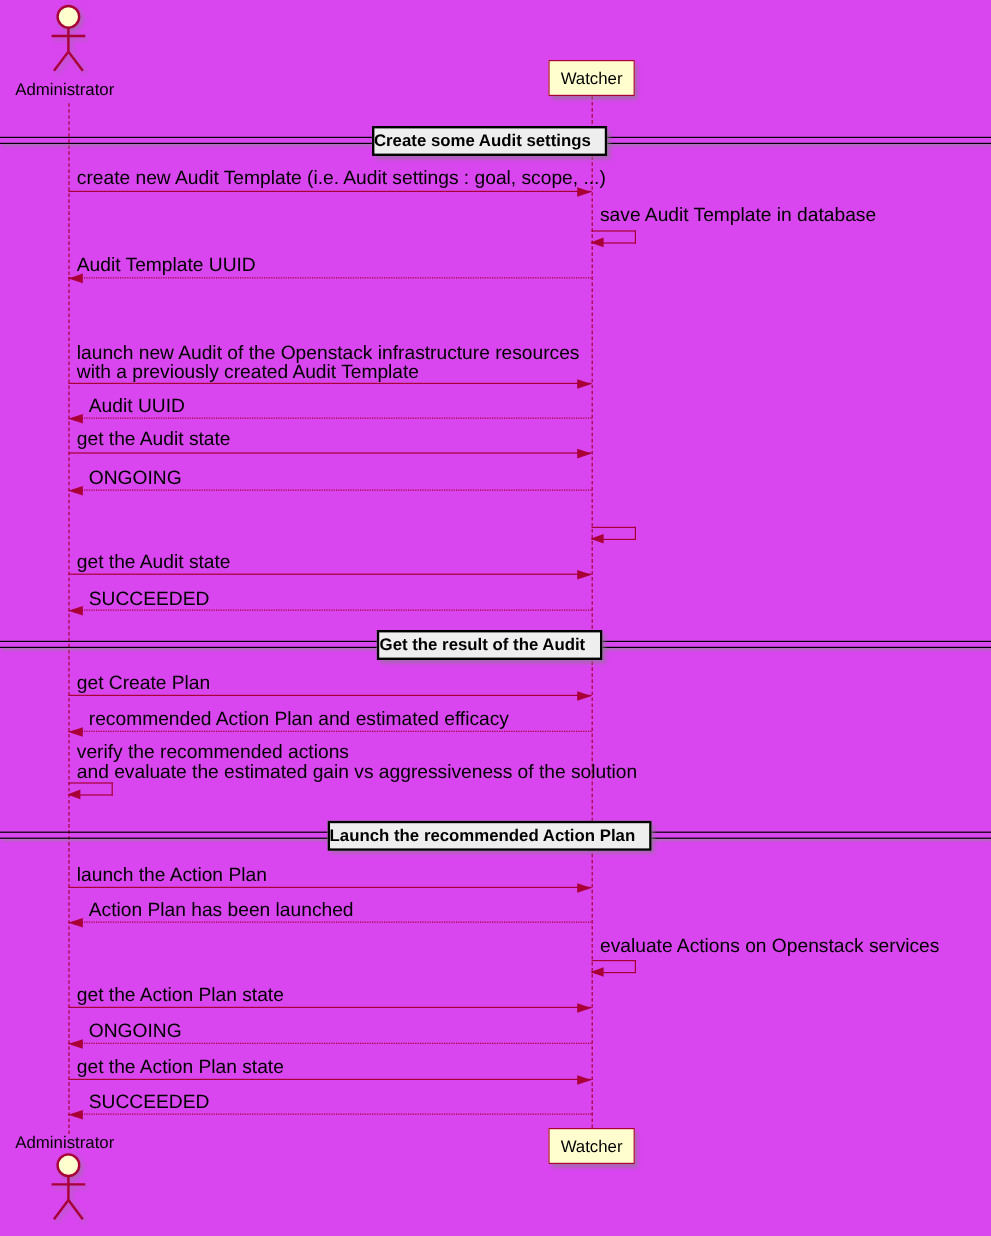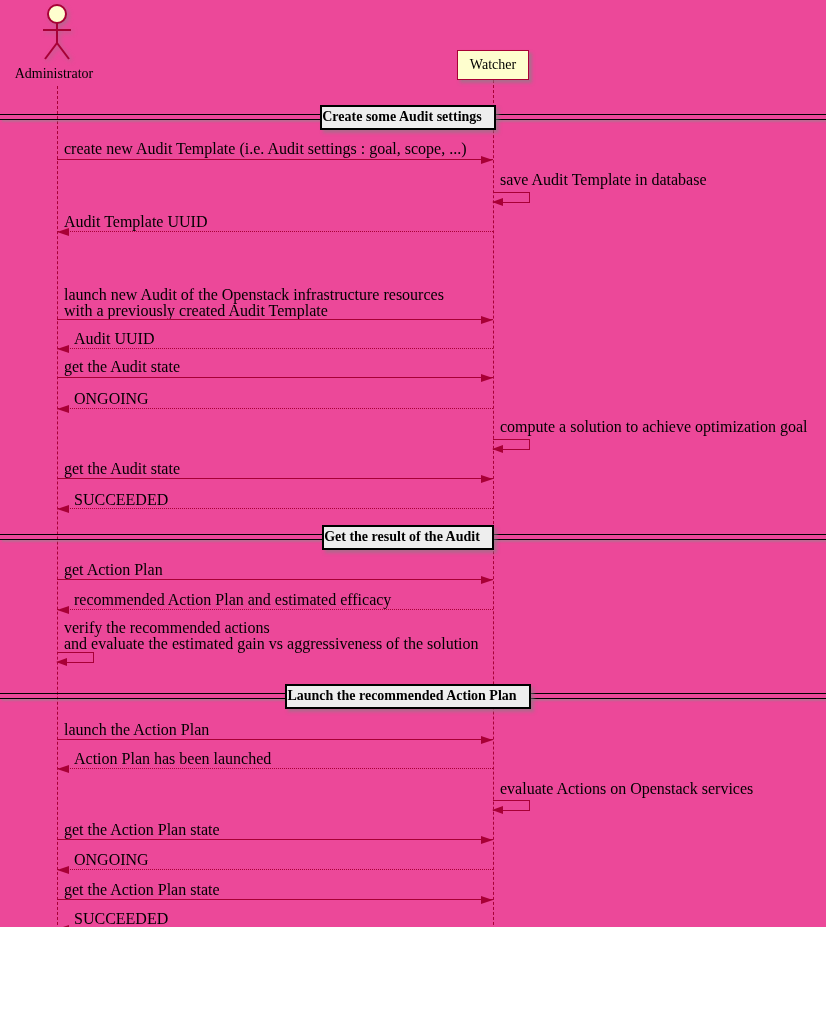--- a/index.html
+++ b/index.html
@@ -4,8 +4,8 @@
 <style>
   html,body{margin:0;padding:0;background:#ffffff;}
   .diagram{
-    position:relative;width:826px;height:927px;background:#ec4899;overflow:hidden;
-    font-family:Liberation Serif, serif;color:#000;
+    position:relative;width:826px;height:1030px;background:#d946ef;overflow:hidden;
+    font-family:Liberation Sans, sans-serif;color:#000;
   }
   .diagram *{box-sizing:border-box;}
 

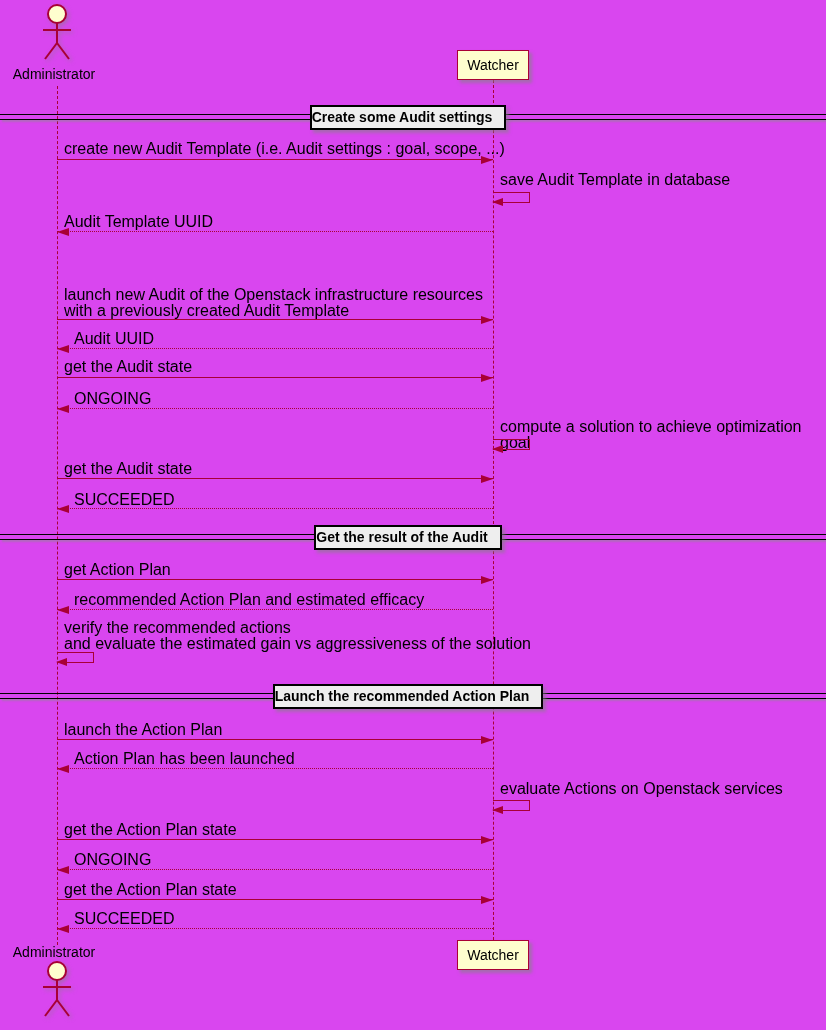--- a/index.html
+++ b/index.html
@@ -129,7 +129,6 @@
   <div class="msg-text" style="left:74px;top:391px">ONGOING</div>
   <div class="arrow dotted to-left" style="left:57px;top:408px;width:436px"></div>
 
-  <div class="msg-text" style="left:500px;top:419px">compute a solution to achieve optimization goal</div>
   <div class="self-loop" style="left:493px;top:439px"></div>
 
   <div class="msg-text" style="left:64px;top:461px">get the Audit state</div>

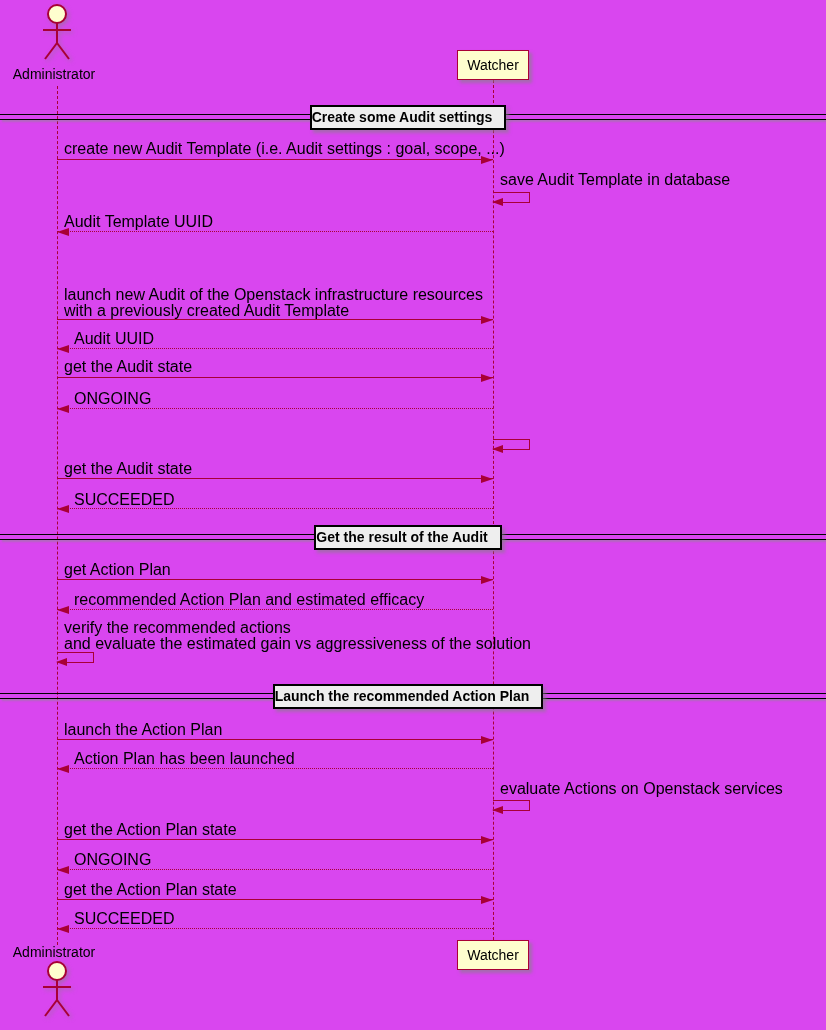--- a/index.html
+++ b/index.html
@@ -137,7 +137,7 @@
   <div class="msg-text" style="left:74px;top:492px">SUCCEEDED</div>
   <div class="arrow dotted to-left" style="left:57px;top:508px;width:436px"></div>
 
-  <div class="msg-text" style="left:64px;top:562px">get Action Plan</div>
+  <div class="msg-text" style="left:64px;top:562px">get Create Plan</div>
   <div class="arrow solid to-right" style="left:57px;top:579px;width:436px"></div>
 
   <div class="msg-text" style="left:74px;top:592px">recommended Action Plan and estimated efficacy</div>

